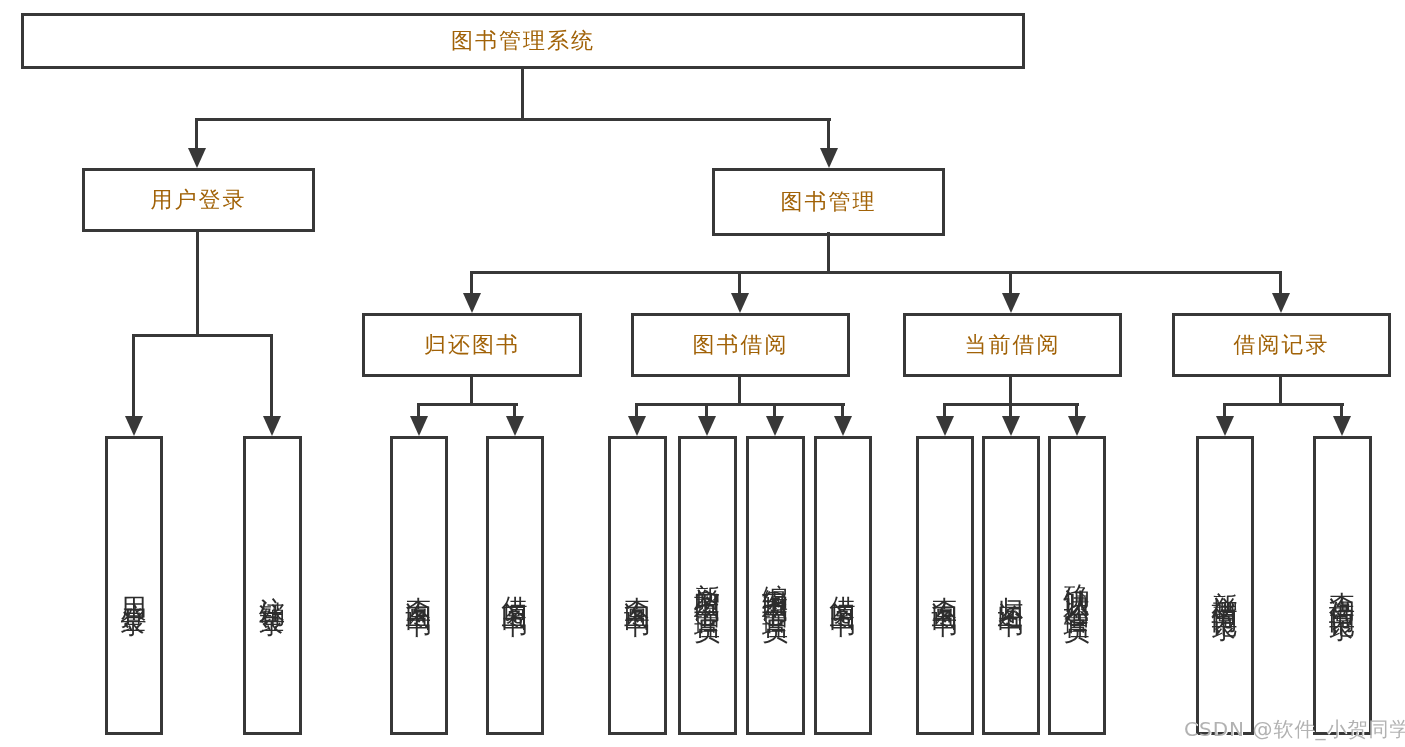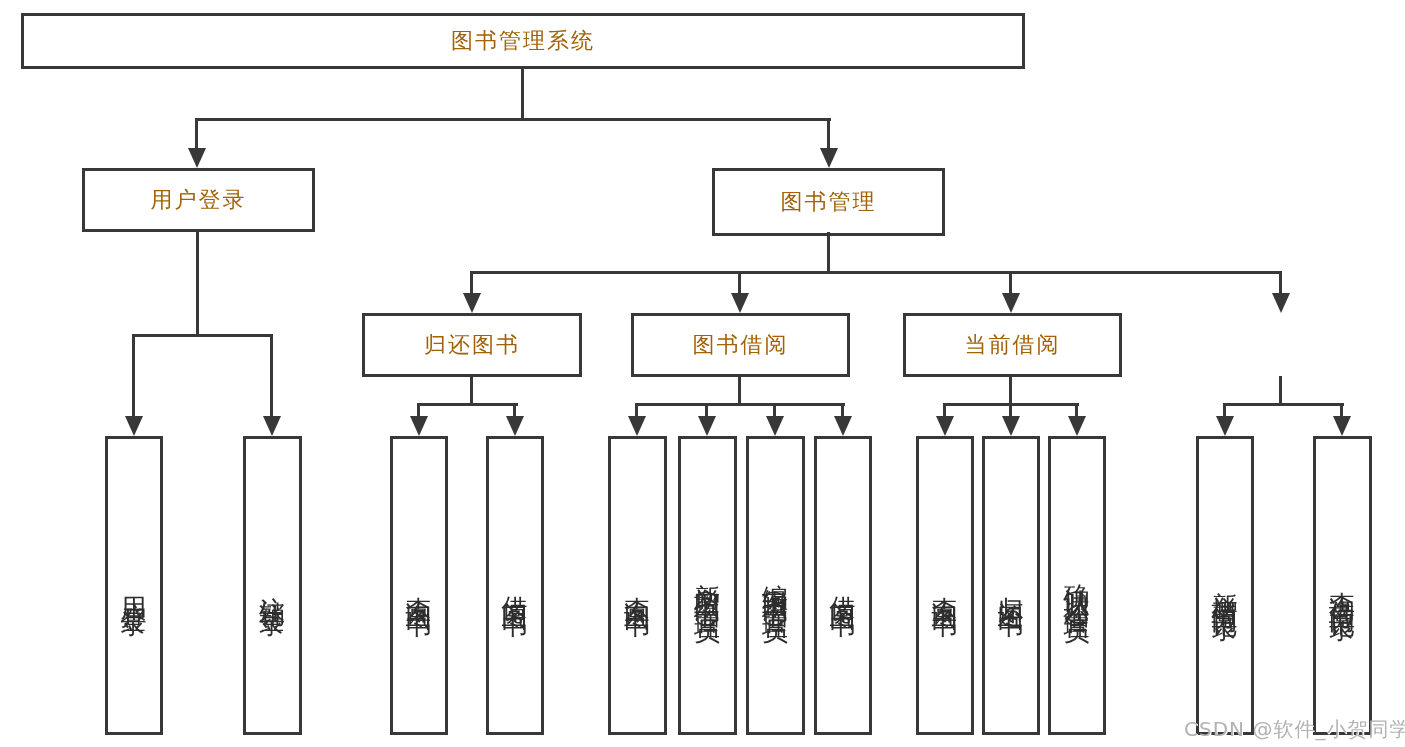--- a/index.html
+++ b/index.html
@@ -83,6 +83,9 @@
     <span class="hlabel">图书借阅</span>
   </div>
 
+  <div class="box" style="left:1172px;top:313px;width:219px;height:64px">
+    <span class="hlabel">借阅记录</span>
+  </div>
 
   <div class="box" style="left:105px;top:436px;width:58px;height:299px">
     <span class="vlabel">用户登录</span>

